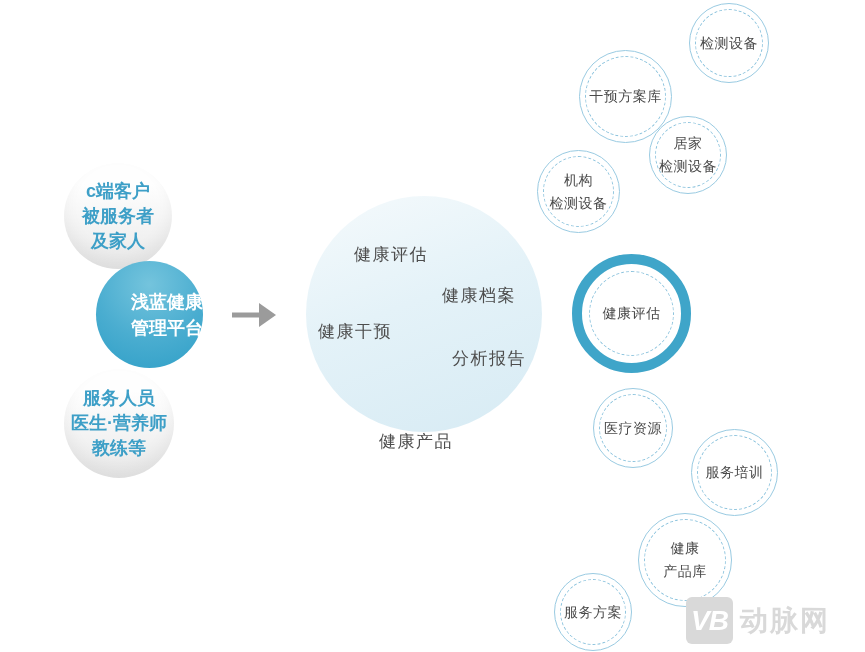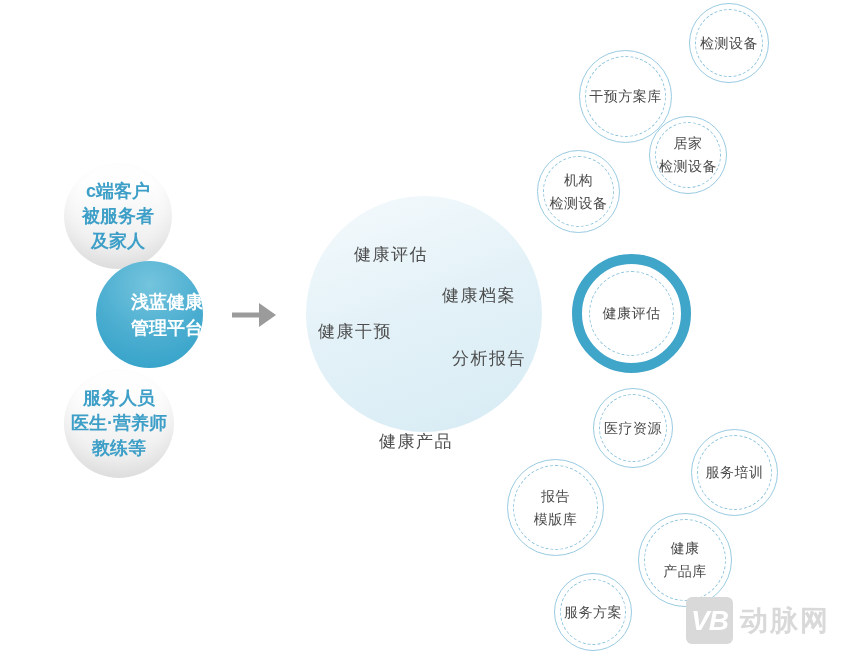--- a/index.html
+++ b/index.html
@@ -250,12 +250,6 @@
     </div>
   </div>
 
-  <div class="sat sat-report-template">
-    <div class="sat-label">
-      <span>报告</span>
-      <span>模版库</span>
-    </div>
-  </div>
 
   <div class="sat sat-health-product">
     <div class="sat-label">

